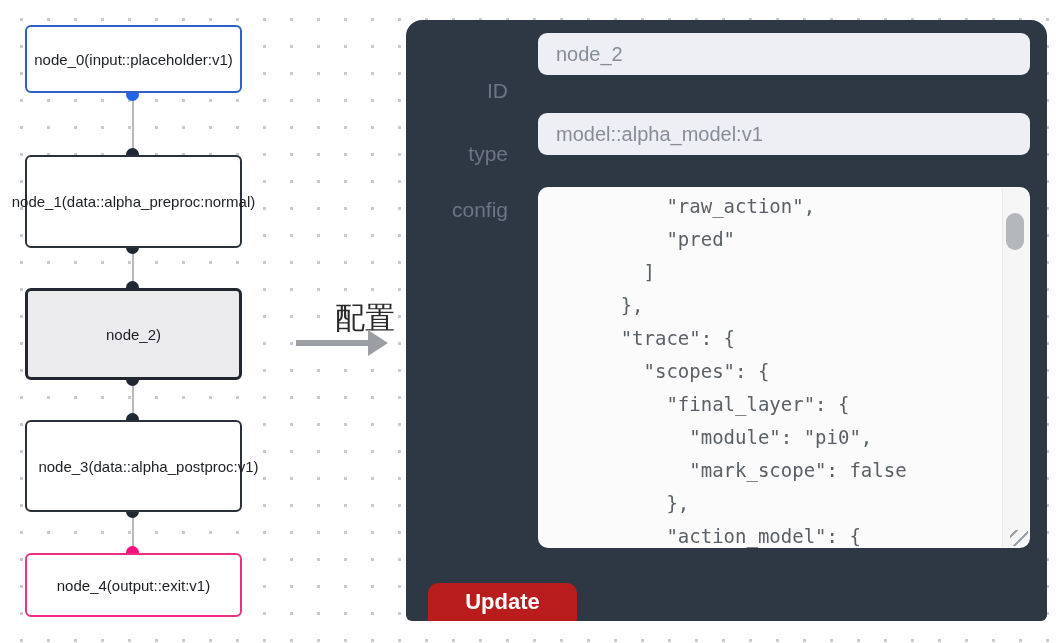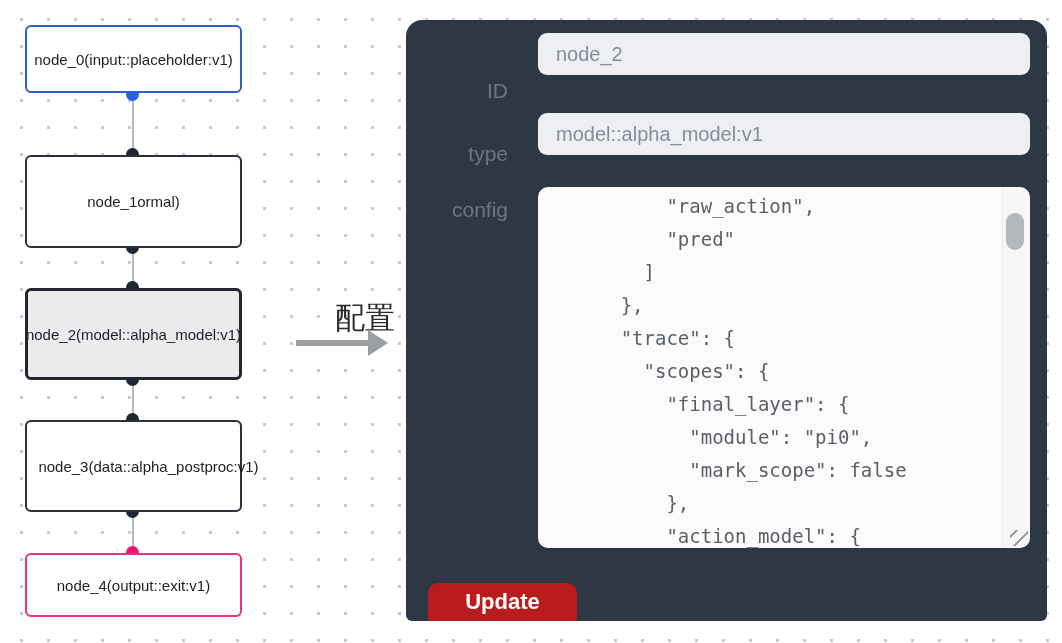--- a/index.html
+++ b/index.html
@@ -125,6 +125,7 @@
   </div>
   <div class="node n1">
     <div class="nl">node_1</div>
+    <div class="nl">(data::alpha_preproc:n</div>
     <div class="nl">ormal)</div>
   </div>
   <div class="node n2">

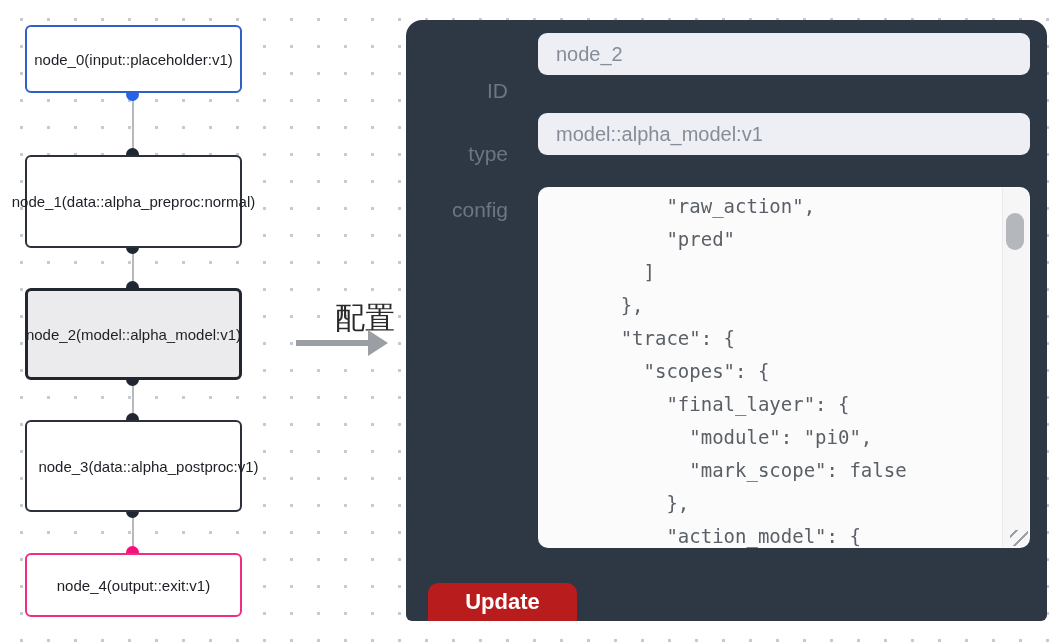--- a/index.html
+++ b/index.html
@@ -130,7 +130,6 @@
   </div>
   <div class="node n2">
     <div class="nl">node_2</div>
-    <div class="nl">(model::alpha_model:v1</div>
     <div class="nl">)</div>
   </div>
   <div class="node n3">

